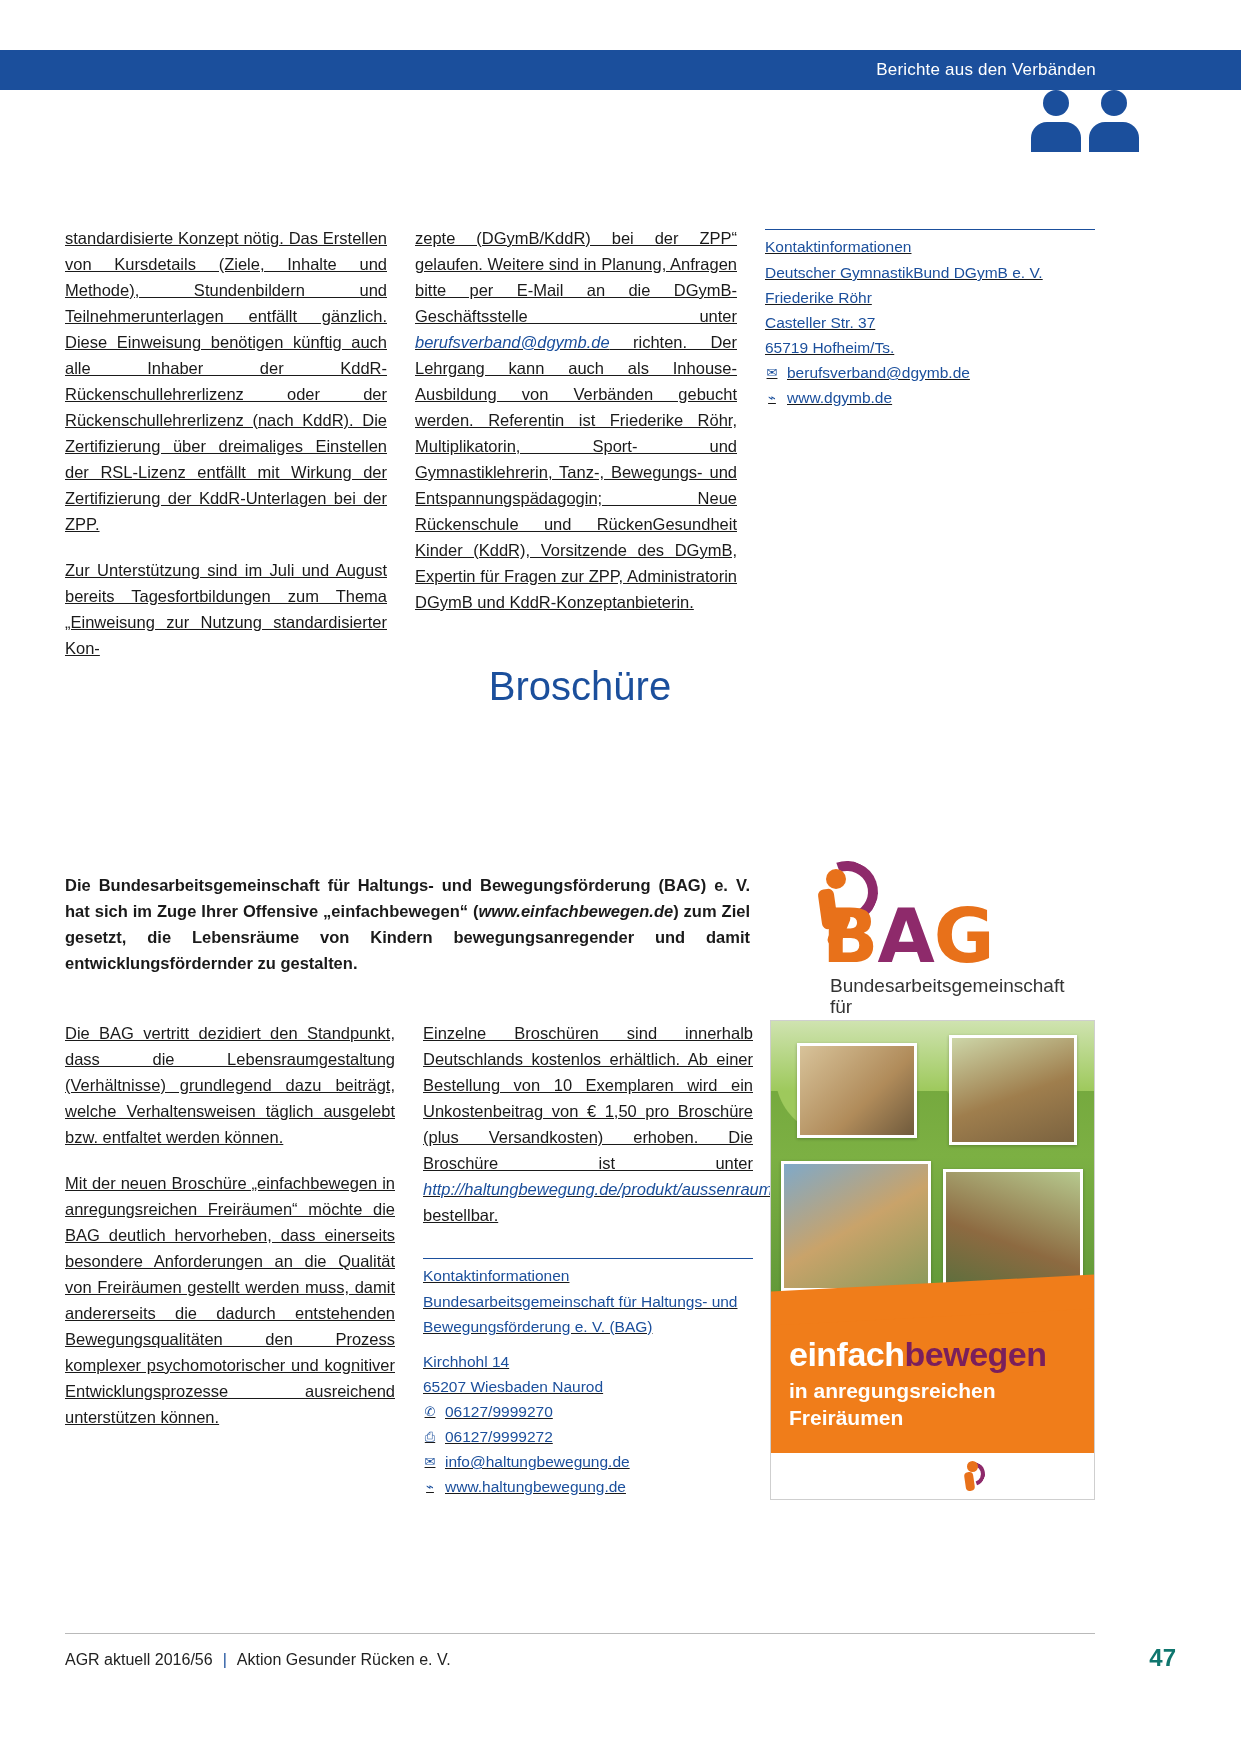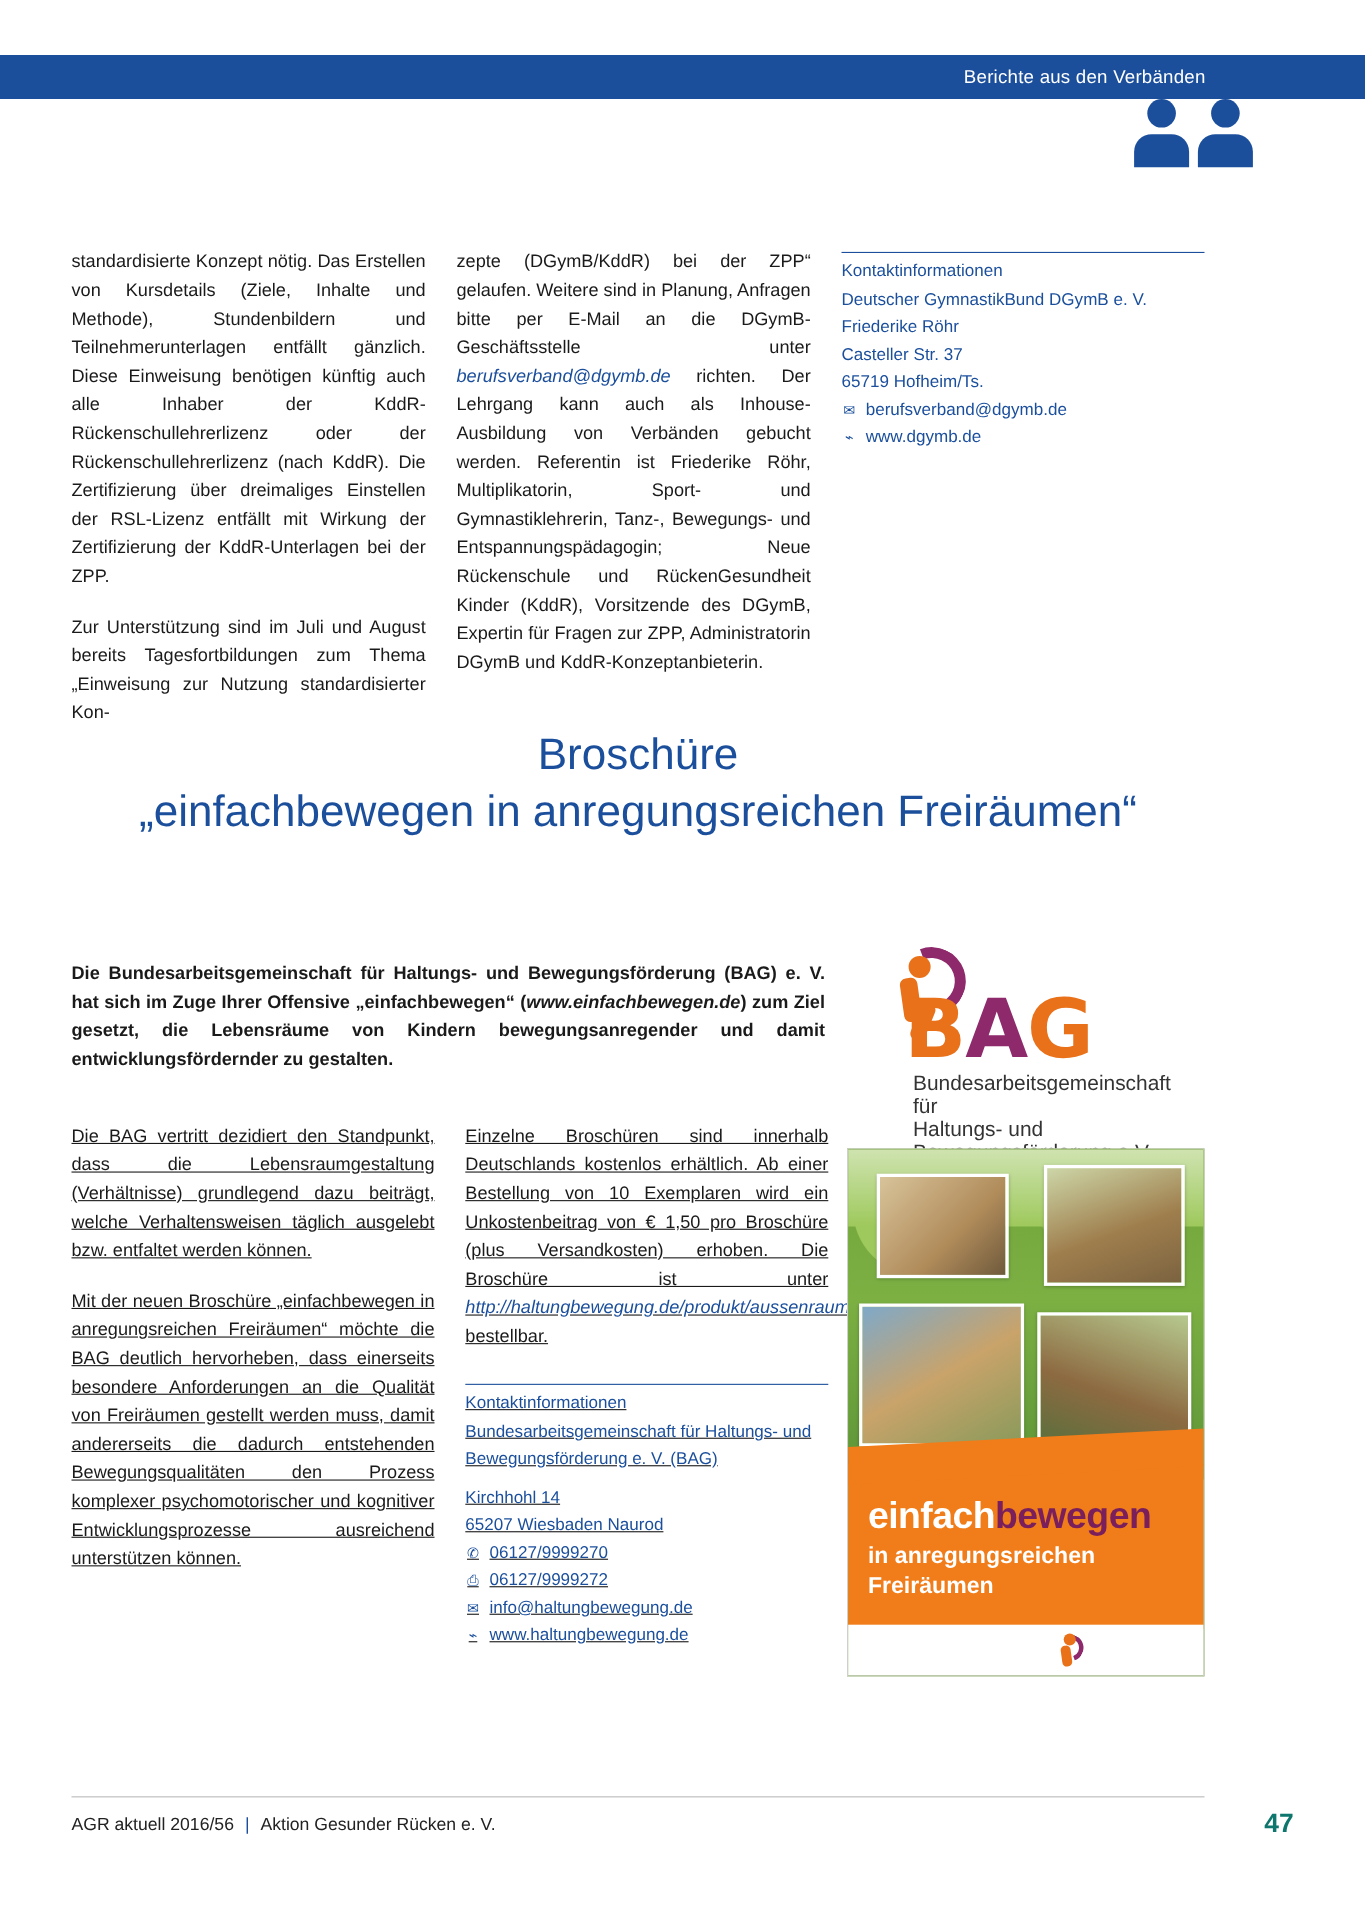--- a/index.html
+++ b/index.html
@@ -65,6 +65,7 @@
     width: 1030px;
     display: flex;
     gap: 28px;
+    text-decoration: underline;
   }
   .col { width: 330px; }
   .col p {

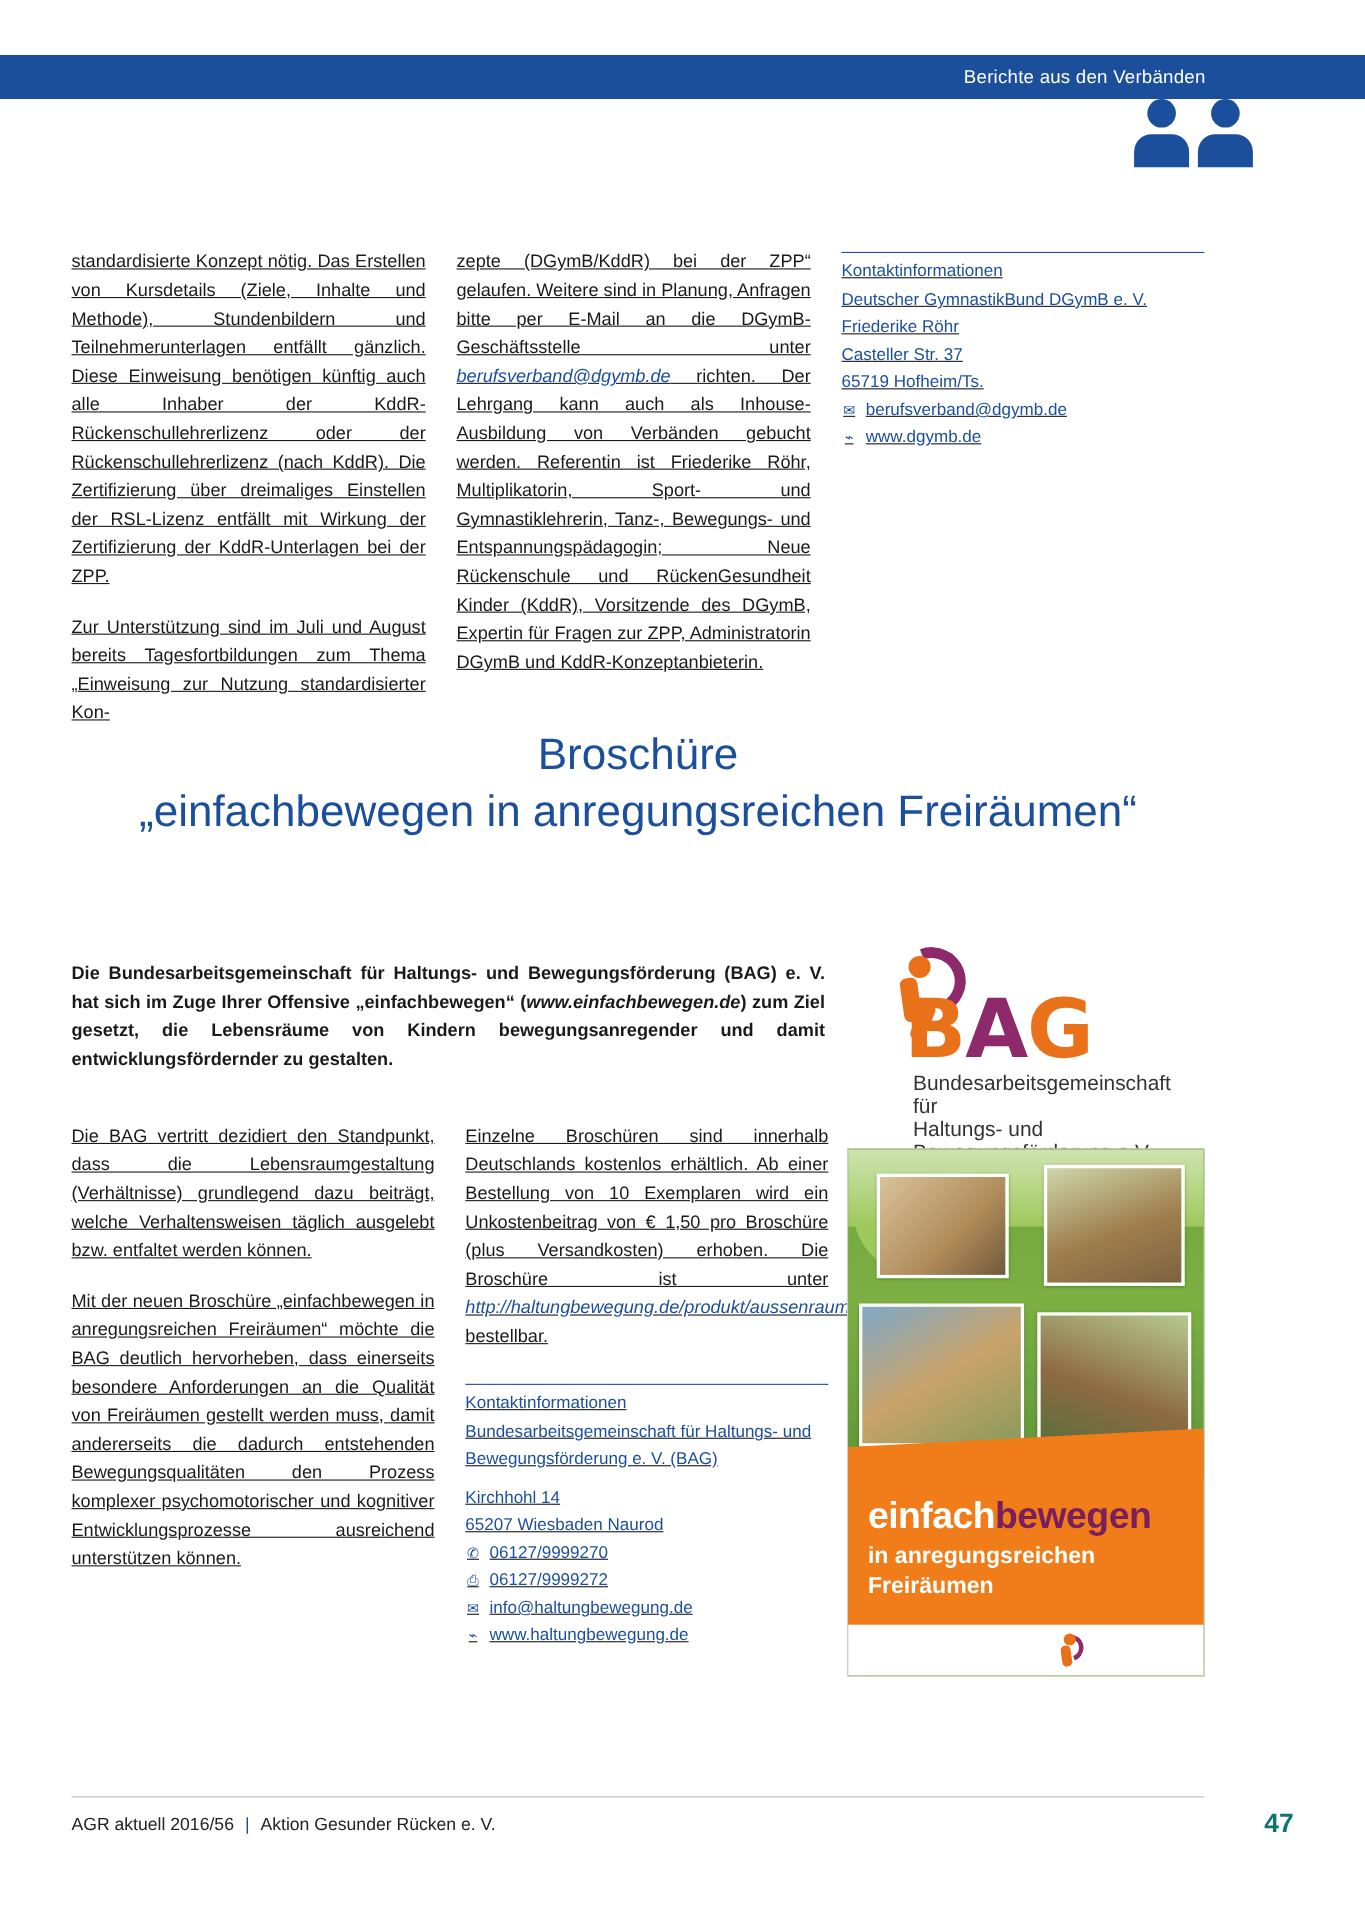--- a/index.html
+++ b/index.html
@@ -345,7 +345,6 @@
 
 <div class="feature-title">
   <div>Broschüre</div>
-  <div>„einfachbewegen in anregungsreichen Freiräumen“</div>
 </div>
 <div class="feature-sub">
 </div>

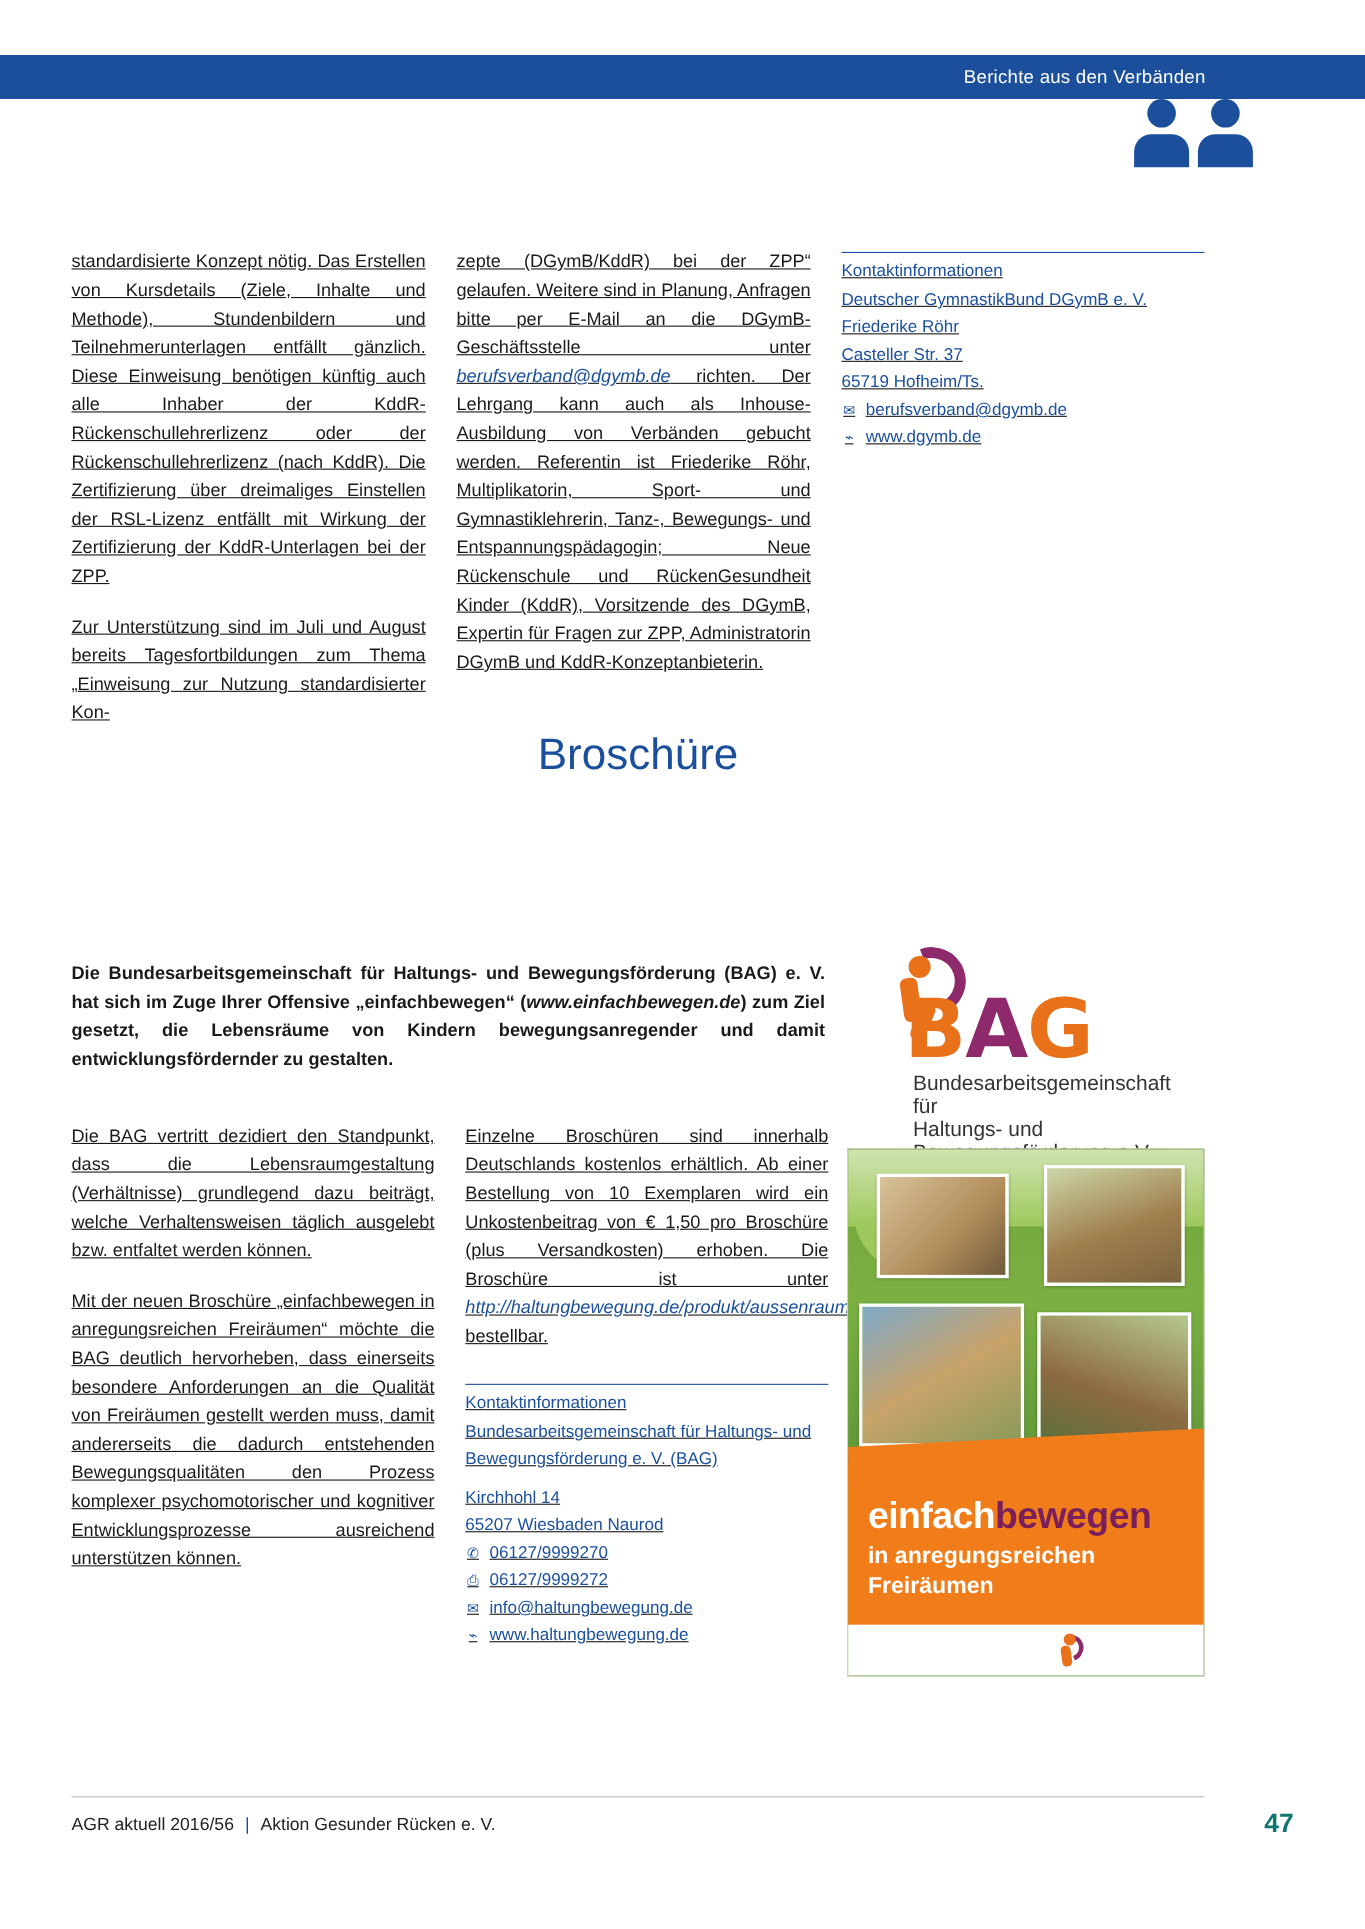--- a/index.html
+++ b/index.html
@@ -218,7 +218,6 @@
     border: 1px solid #cfcfcf;
     overflow: hidden;
     background: #7fae3a;
-    margin-top: 24px;
   }
   .br-photo {
     position:absolute; top:0; left:0; width:325px; height: 300px;

